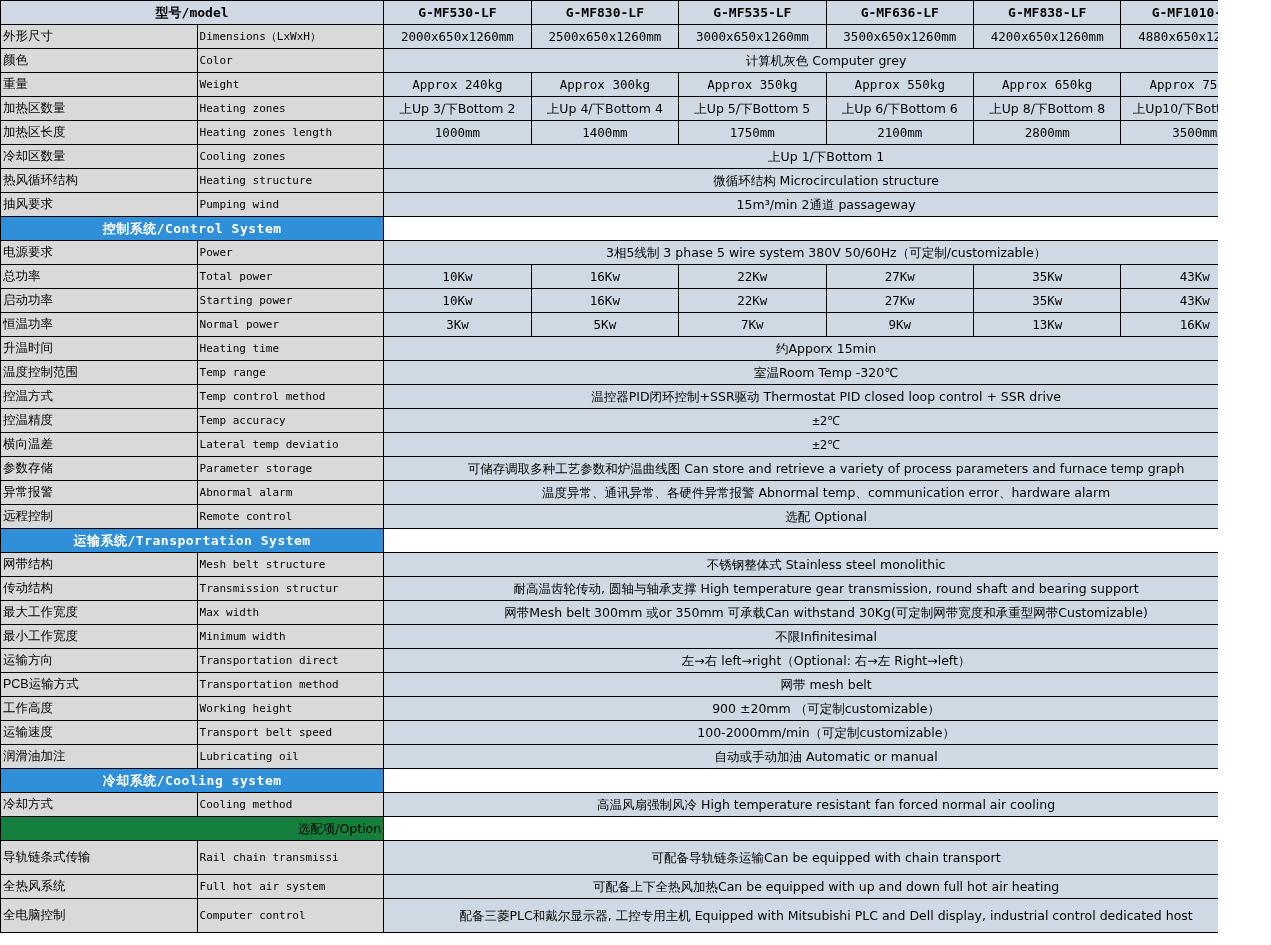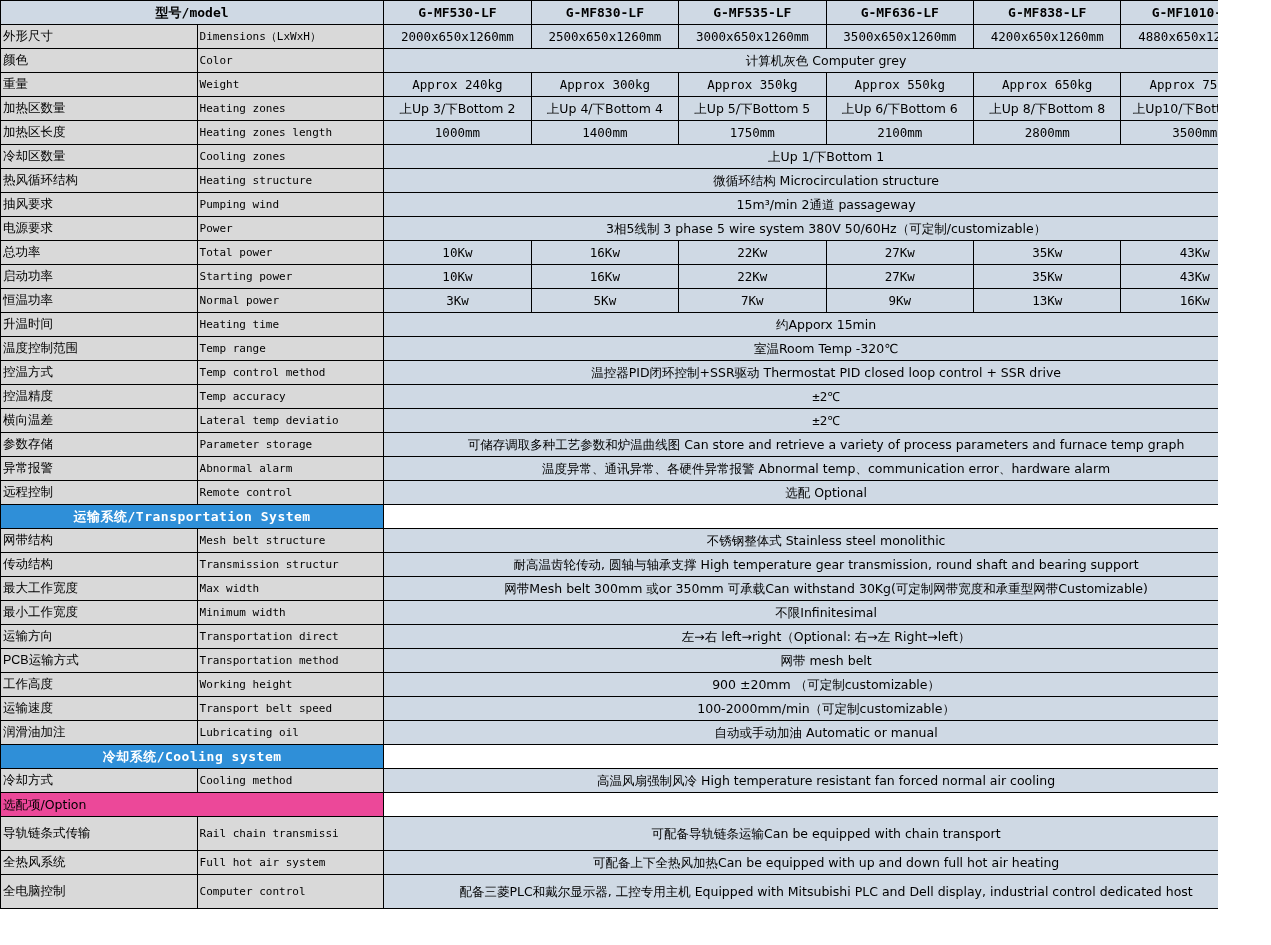--- a/index.html
+++ b/index.html
@@ -192,6 +192,10 @@
         <td class="val cnjoin" colspan="6">15m³/min 2通道 passageway</td>
       </tr>
 
+      <tr>
+        <td class="section" colspan="2">控制系统/Control System</td>
+        <td class="section-blank" colspan="6"></td>
+      </tr>
 
       <tr>
         <td class="cn">电源要求</td>

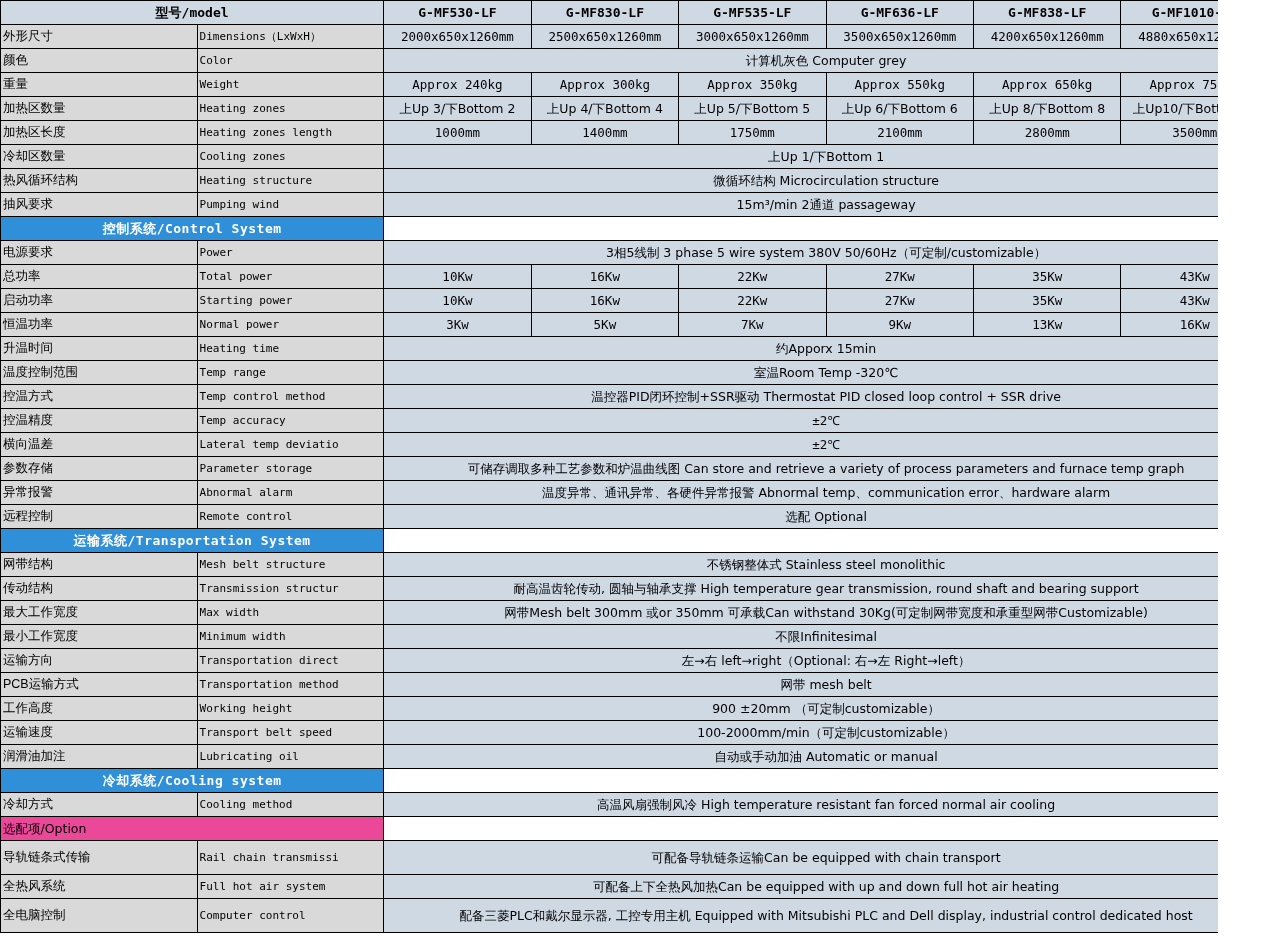--- a/index.html
+++ b/index.html
@@ -79,8 +79,8 @@
     border-bottom: 1px solid #000;
   }
   .opt {
-    background: #ec4899;
-    text-align: left;
+    background: #15803d;
+    text-align: right;
     font-family: "DejaVu Sans", "Liberation Sans", sans-serif;
     font-size: 12.5px;
   }

